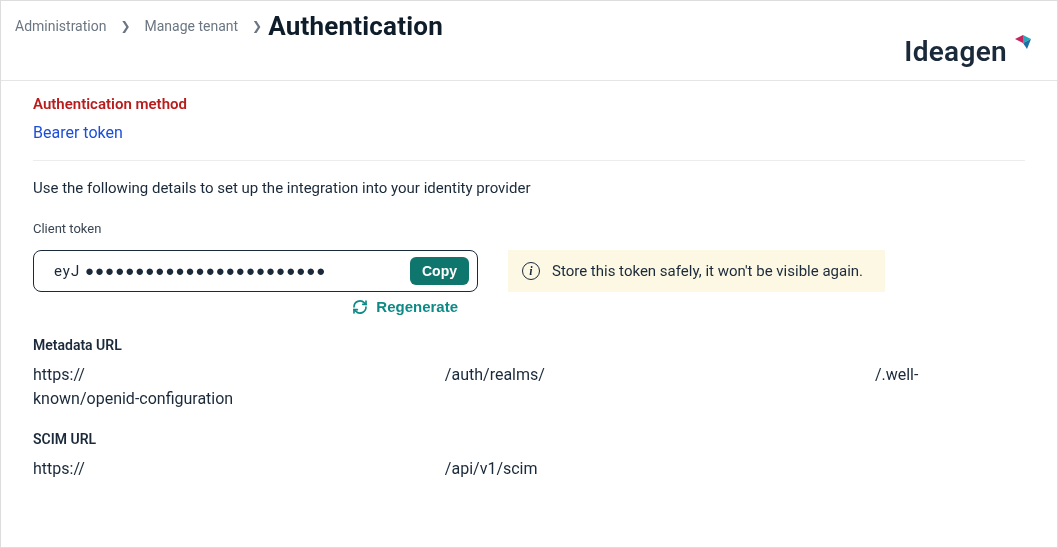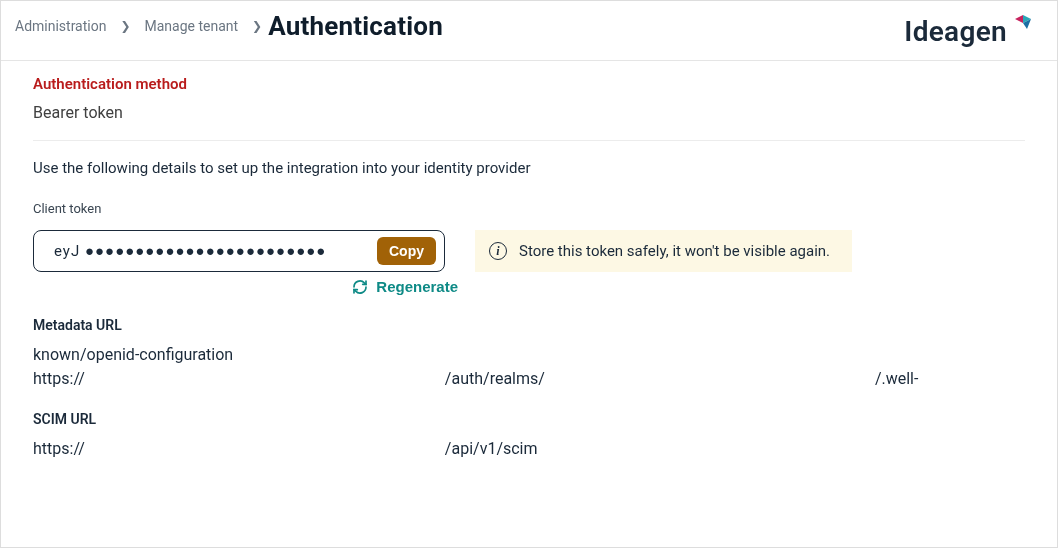--- a/index.html
+++ b/index.html
@@ -39,7 +39,7 @@
       display: flex;
       align-items: center;
       gap: 6px;
-      margin-top: 4px;
+      margin-top: 24px;
     }
     .logo-text {
       font-size: 28px;

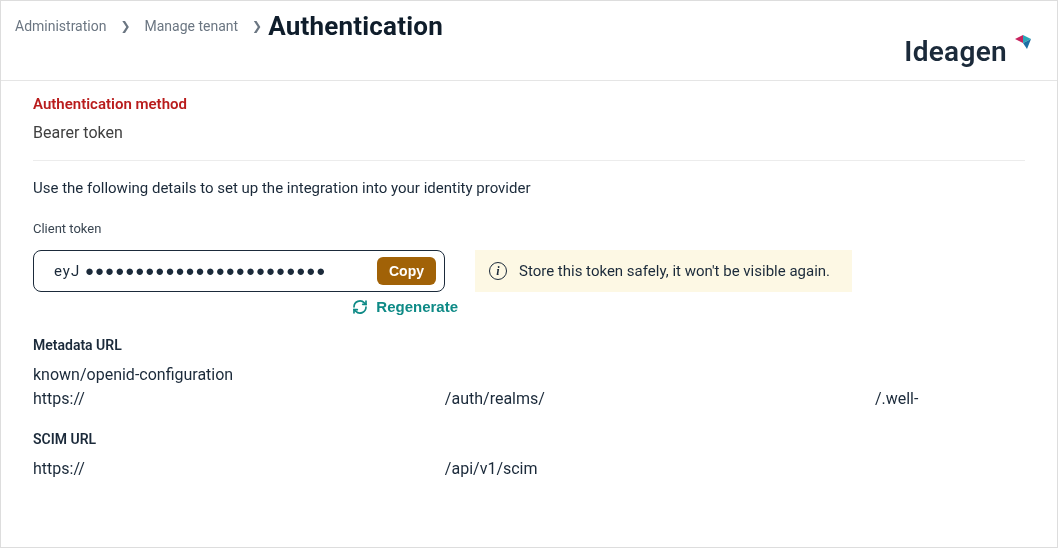--- a/index.html
+++ b/index.html
@@ -59,7 +59,7 @@
     }
     .section-value {
       font-size: 16px;
-      color: #404040;
+      color: #1d4ed8;
       margin-bottom: 18px;
     }
     .divider {

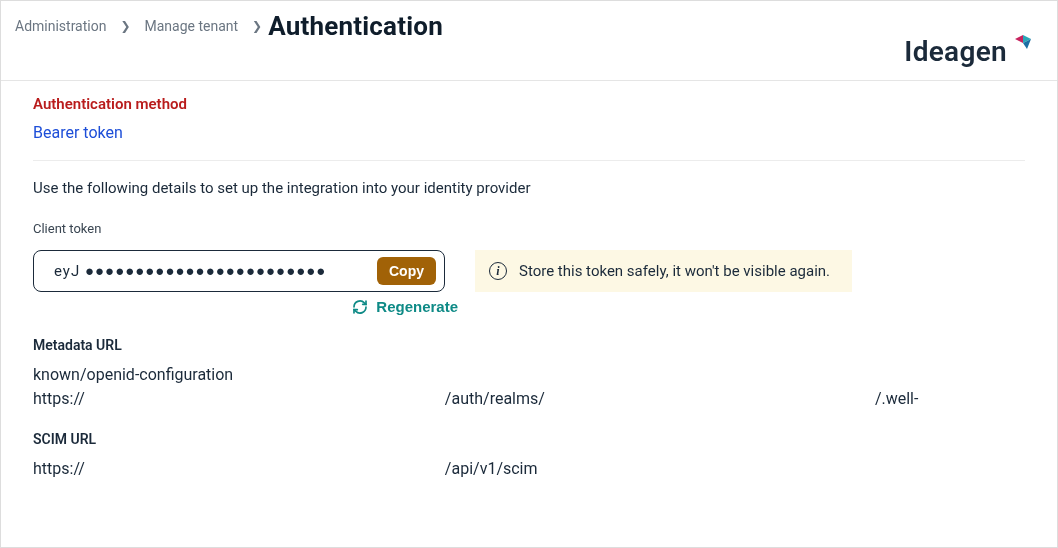--- a/index.html
+++ b/index.html
@@ -89,7 +89,7 @@
       border: 1.5px solid #1b2a3a;
       border-radius: 8px;
       padding: 6px 8px 6px 20px;
-      width: 412px;
+      width: 445px;
     }
     .token-value {
       flex: 1;

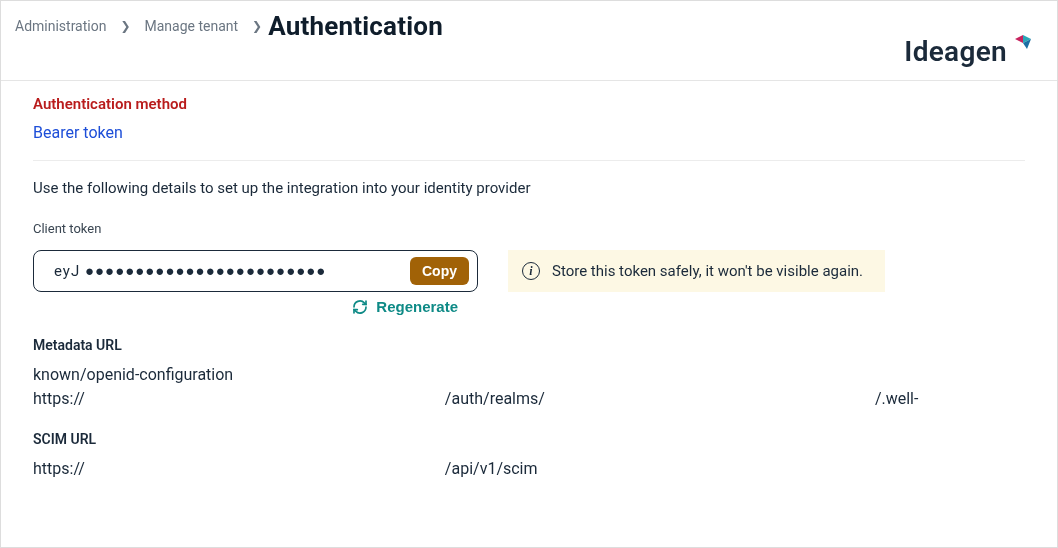--- a/index.html
+++ b/index.html
@@ -100,7 +100,7 @@
       overflow: hidden;
     }
     .copy-btn {
-      background: #a16207;
+      background: #0f766e;
       color: #fff;
       border: none;
       border-radius: 6px;

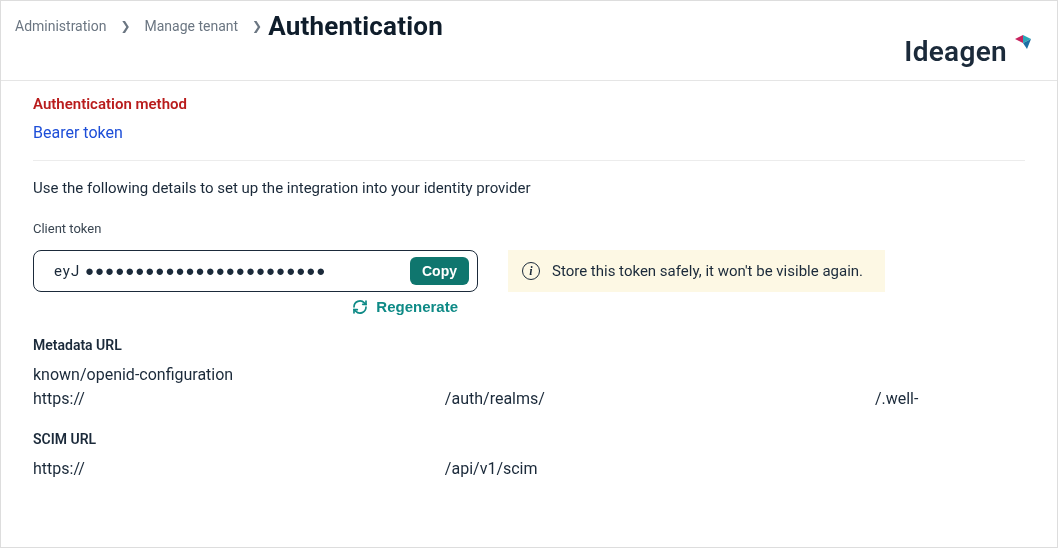--- a/index.html
+++ b/index.html
@@ -230,10 +230,10 @@
     <div class="url-label">Metadata URL</div>
     <div class="url-value">
       <span class="metadata-url-line">
-        <span class="url-segment">known/openid-configuration</span>
+        <span class="url-segment">https://</span><span class="url-gap" style="width:360px"></span><span class="url-segment">/auth/realms/</span><span class="url-gap" style="width:330px"></span><span class="url-segment">/.well-</span>
       </span>
       <span class="metadata-url-line">
-        <span class="url-segment">https://</span><span class="url-gap" style="width:360px"></span><span class="url-segment">/auth/realms/</span><span class="url-gap" style="width:330px"></span><span class="url-segment">/.well-</span>
+        <span class="url-segment">known/openid-configuration</span>
       </span>
     </div>
   </div>

